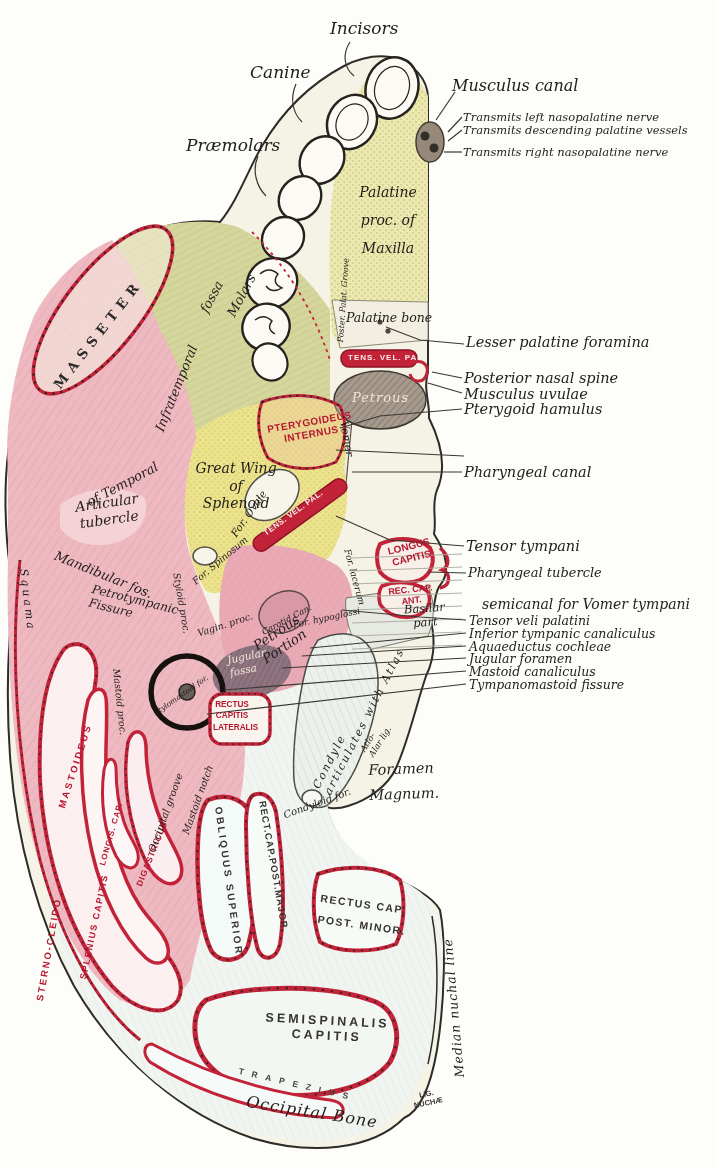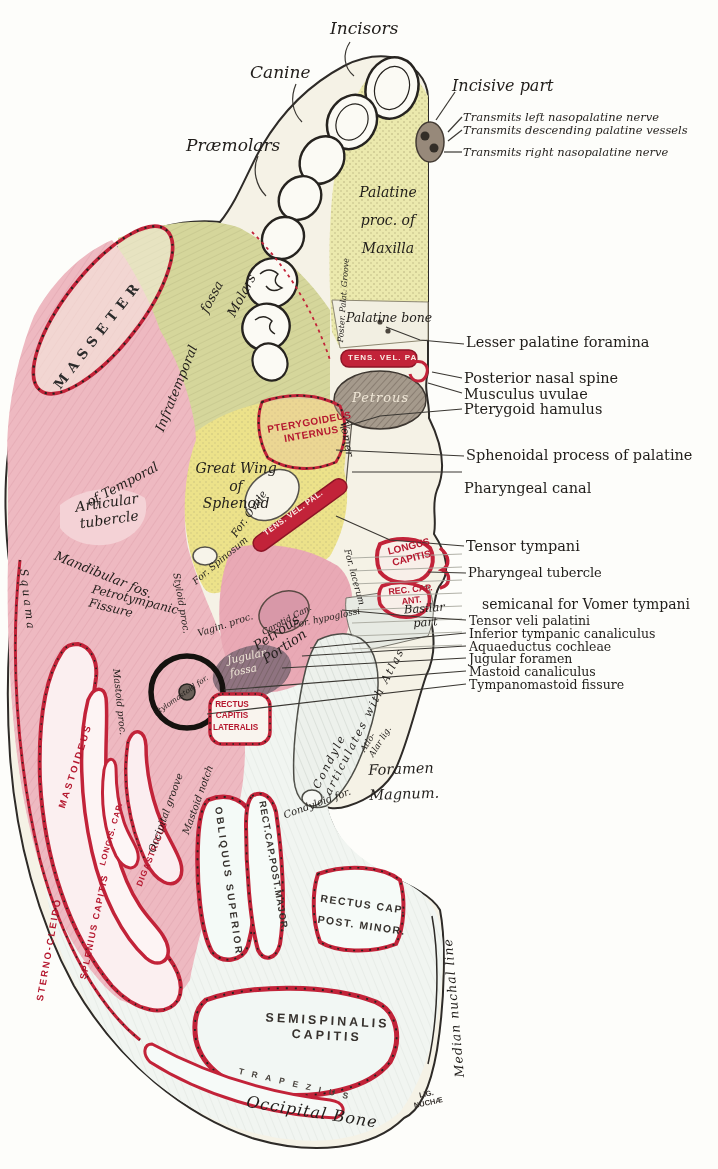--- a/index.html
+++ b/index.html
@@ -198,7 +198,7 @@
 <div class="lb ser" style="left:330px;top:18px;font-size:17px">Incisors</div>
 <div class="lb ser" style="left:250px;top:62px;font-size:17px">Canine</div>
 <div class="lb ser" style="left:186px;top:135px;font-size:17px">Præmolars</div>
-<div class="lb ser" style="left:452px;top:76px;font-size:16px">Incisive part</div>
+<div class="lb ser" style="left:452px;top:76px;font-size:16px">Musculus canal</div>
 <div class="lb ps" style="left:463px;top:111px">Transmits left nasopalatine nerve</div>
 <div class="lb ps" style="left:463px;top:124px">Transmits descending palatine vessels</div>
 <div class="lb ps" style="left:463px;top:146px">Transmits right nasopalatine nerve</div>

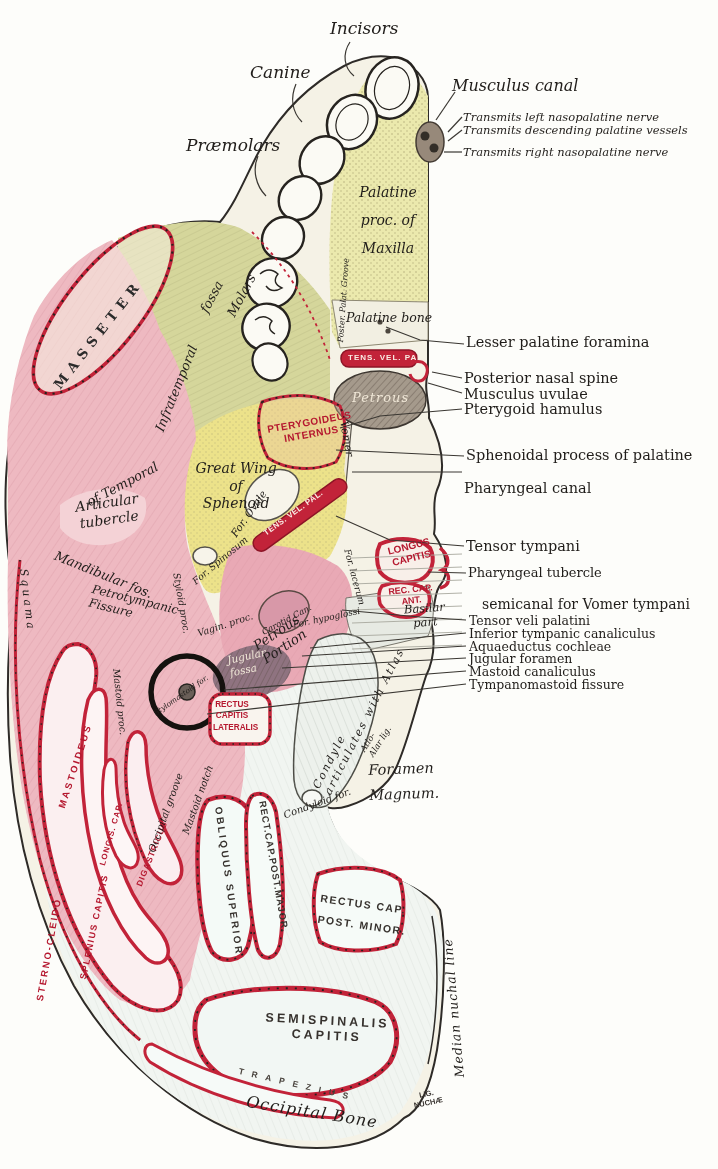--- a/index.html
+++ b/index.html
@@ -8,7 +8,7 @@
   svg{position:absolute;left:0;top:0;}
   .lb{position:absolute;white-space:pre-line;transform-origin:0 0;line-height:1.2;color:#201d1a;}
   .ser{font-family:"DejaVu Serif",serif;font-style:italic;}
-  .pl{font-family:"DejaVu Serif",serif;font-size:15px;}
+  .pl{font-family:"DejaVu Serif",serif;font-style:italic;font-size:15px;}
   .ps{font-family:"DejaVu Serif",serif;font-style:italic;font-size:11.5px;}
   .rm{font-family:"Liberation Sans",sans-serif;font-weight:700;color:#b5182f;}
   .bm{font-family:"Liberation Sans",sans-serif;font-weight:700;color:#37322e;}

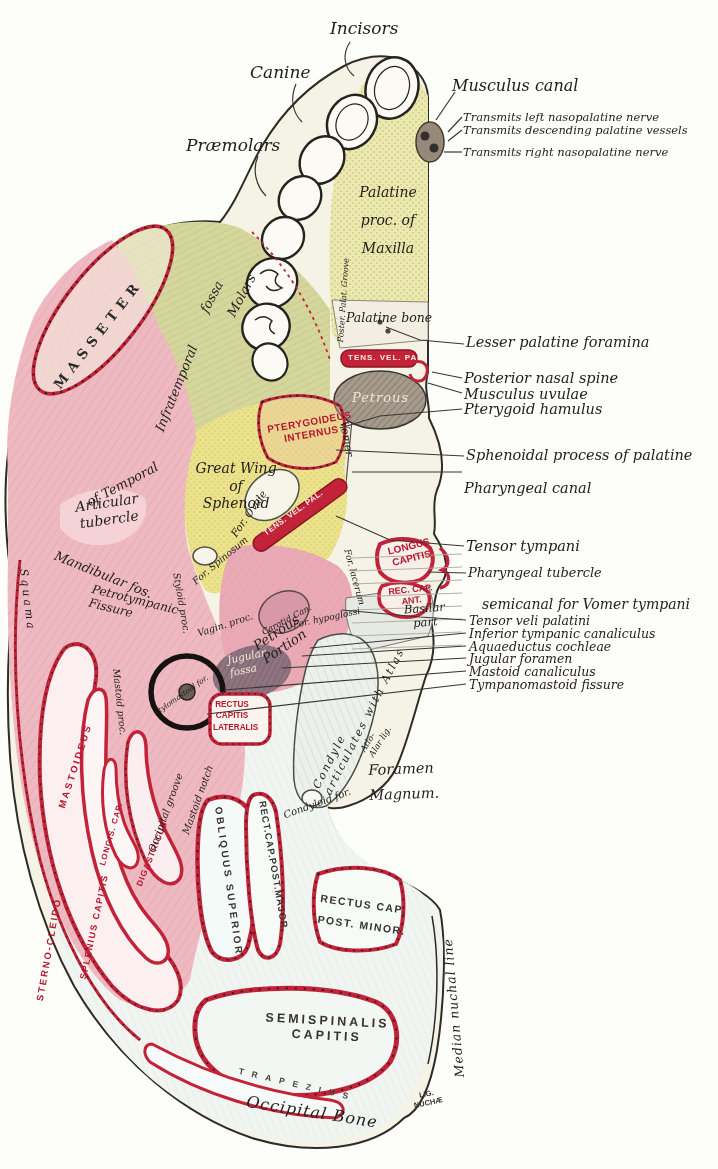--- a/index.html
+++ b/index.html
@@ -206,7 +206,6 @@
 <div class="lb pl" style="left:464px;top:370px;font-size:14.5px">Posterior nasal spine</div>
 <div class="lb pl" style="left:464px;top:386px;font-size:14.5px">Musculus uvulae</div>
 <div class="lb pl" style="left:464px;top:401px;font-size:14.5px">Pterygoid hamulus</div>
-<div class="lb pl" style="left:466px;top:447px;font-size:14.5px">Sphenoidal process of palatine</div>
 <div class="lb pl" style="left:464px;top:480px;font-size:14.5px">Pharyngeal canal</div>
 <div class="lb pl" style="left:466px;top:538px;font-size:14.5px">Tensor tympani</div>
 <div class="lb pl" style="left:468px;top:565px;font-size:13px">Pharyngeal tubercle</div>

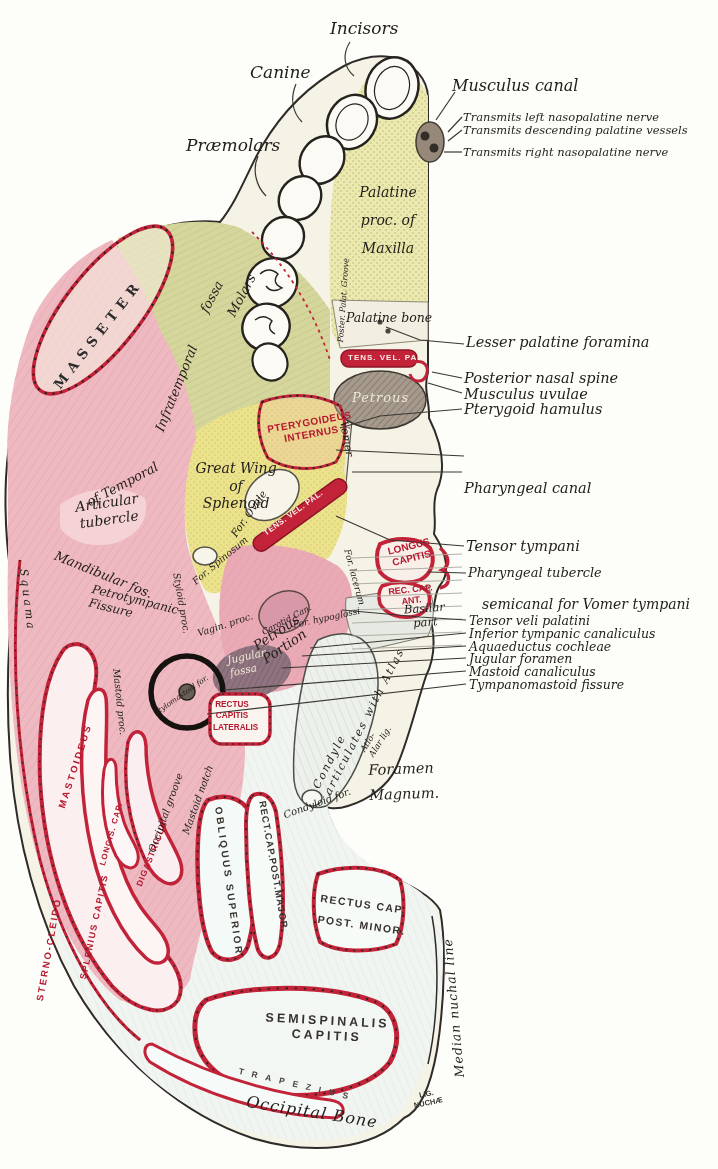--- a/index.html
+++ b/index.html
@@ -206,7 +206,7 @@
 <div class="lb pl" style="left:464px;top:370px;font-size:14.5px">Posterior nasal spine</div>
 <div class="lb pl" style="left:464px;top:386px;font-size:14.5px">Musculus uvulae</div>
 <div class="lb pl" style="left:464px;top:401px;font-size:14.5px">Pterygoid hamulus</div>
-<div class="lb pl" style="left:464px;top:480px;font-size:14.5px">Pharyngeal canal</div>
+<div class="lb pl" style="left:464px;top:464px;font-size:14.5px">Pharyngeal canal</div>
 <div class="lb pl" style="left:466px;top:538px;font-size:14.5px">Tensor tympani</div>
 <div class="lb pl" style="left:468px;top:565px;font-size:13px">Pharyngeal tubercle</div>
 <div class="lb pl" style="left:482px;top:596px;font-size:14px">semicanal for Vomer tympani</div>

